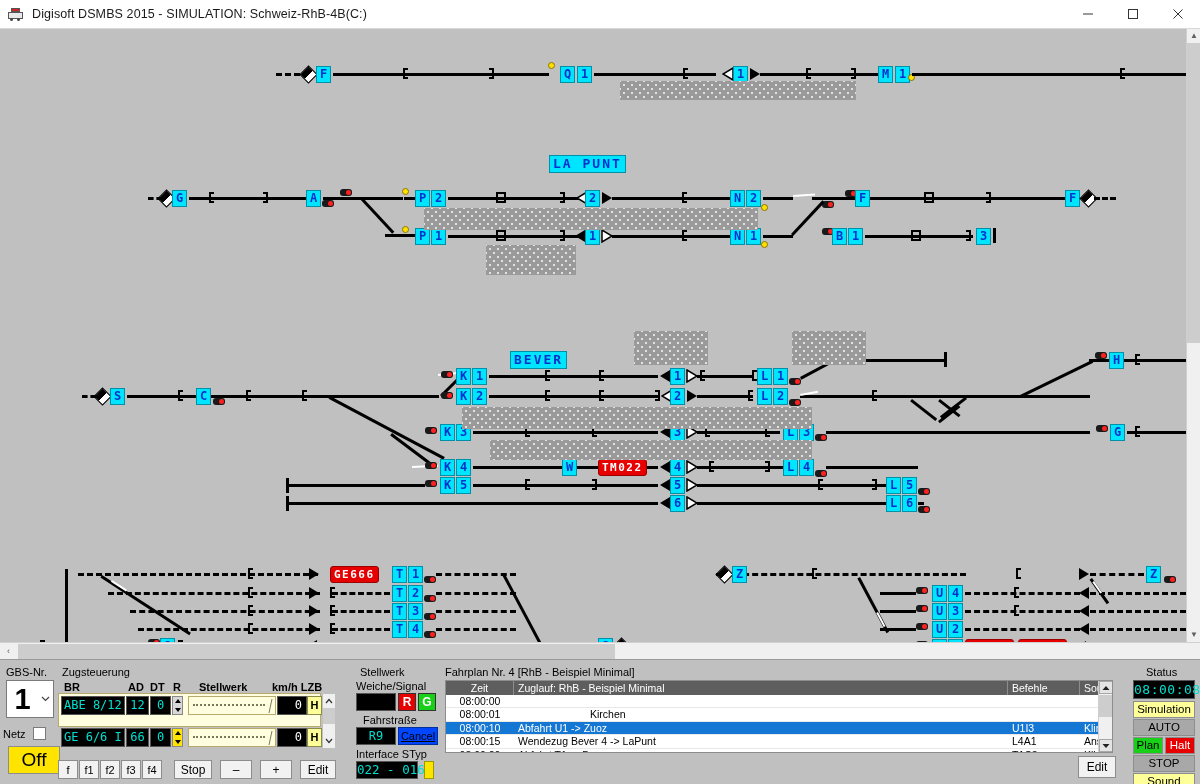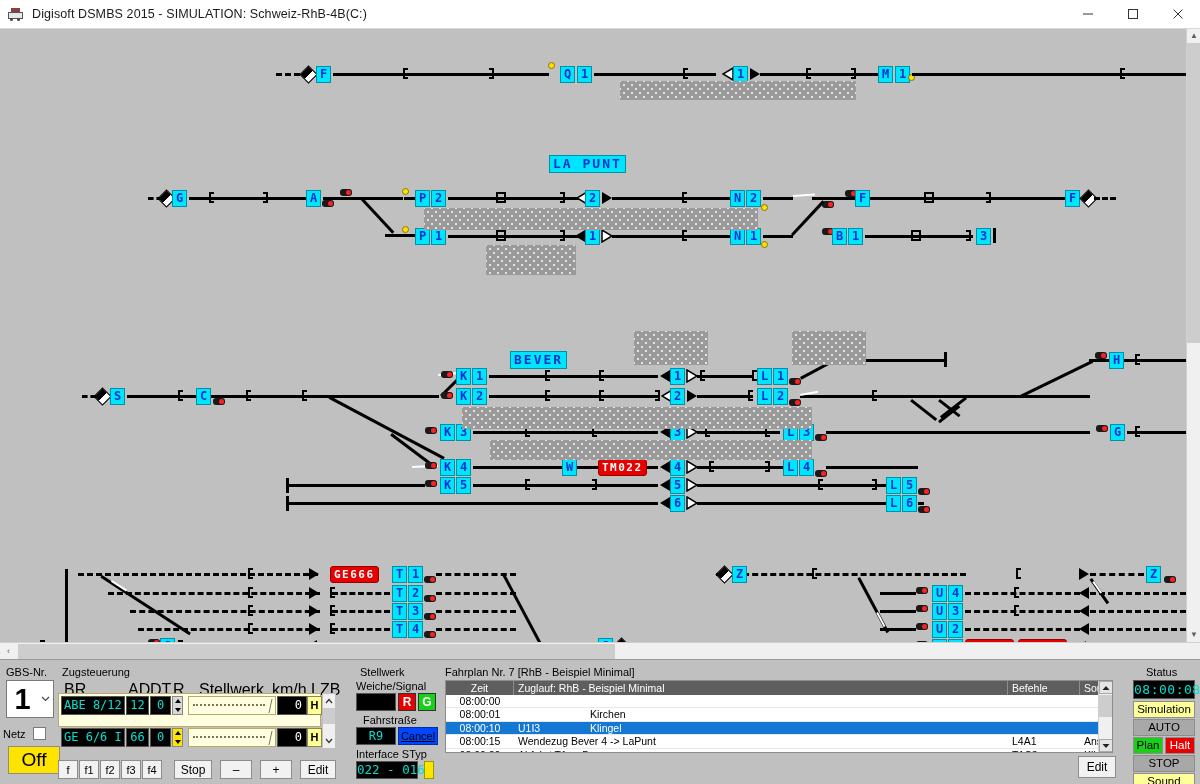--- a/index.html
+++ b/index.html
@@ -890,7 +890,7 @@
   <div class="sw-lcd" style="left:356px; top:101px; width:62px; font-size:12.5px;">022 - 016</div>
   <div class="yellow-chip" style="left:424px; top:101px; width:10px; height:18px;"></div>
 
-  <div class="sect-title" style="left:445px; top:6px;">Fahrplan Nr. 7 [RhB - Beispiel Minimal]</div>
+  <div class="sect-title" style="left:445px; top:6px;">Fahrplan Nr. 4 [RhB - Beispiel Minimal]</div>
   <div id="tt-box" style="left:445px; top:20px; width:668px; height:73px;">
     <div id="tt-head">
       <div class="c col-zeit zeit">Zeit</div>

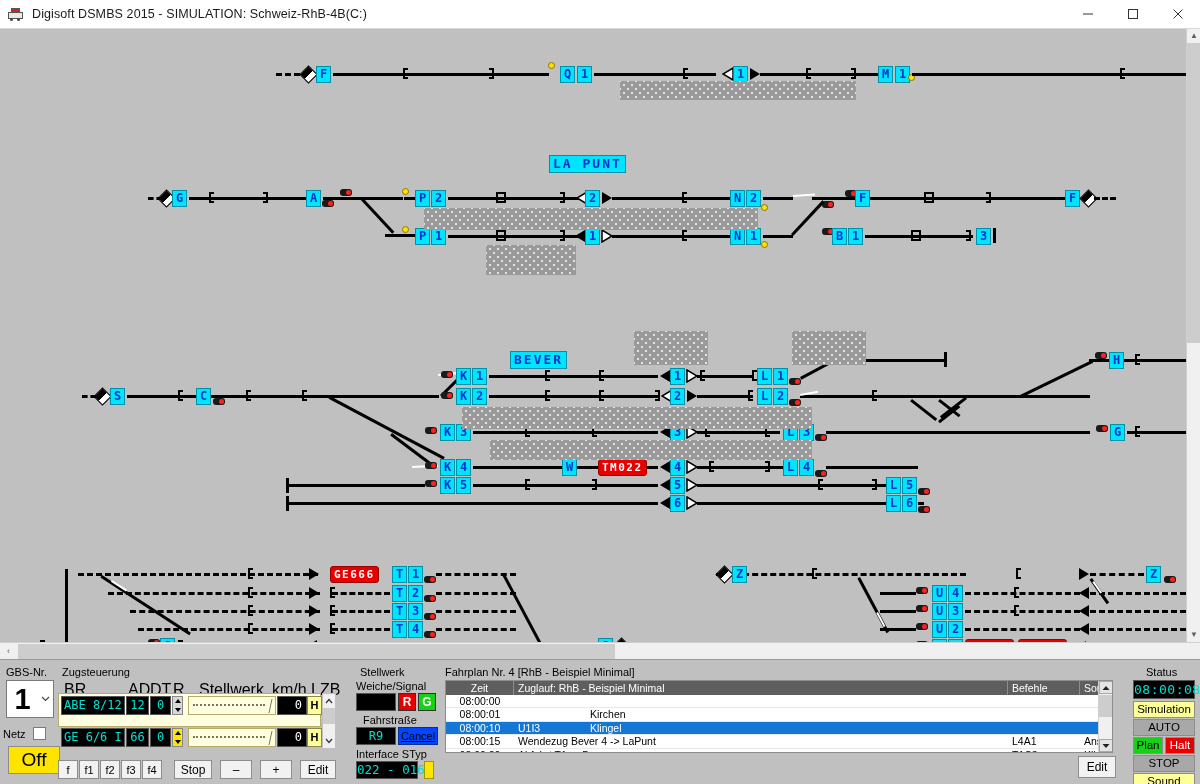--- a/index.html
+++ b/index.html
@@ -223,7 +223,7 @@
     position: absolute;
     border: 1px solid #b8aa6a; background: #ffffe0;
   }
-  .colhdr { position: absolute; font-size: 16px; color: #000; white-space: nowrap; }
+  .colhdr { position: absolute; font-size: 11px; color: #000; white-space: nowrap; font-weight: bold; }
   .lcd {
     position: absolute;
     background: #000; color: #00e0d0;

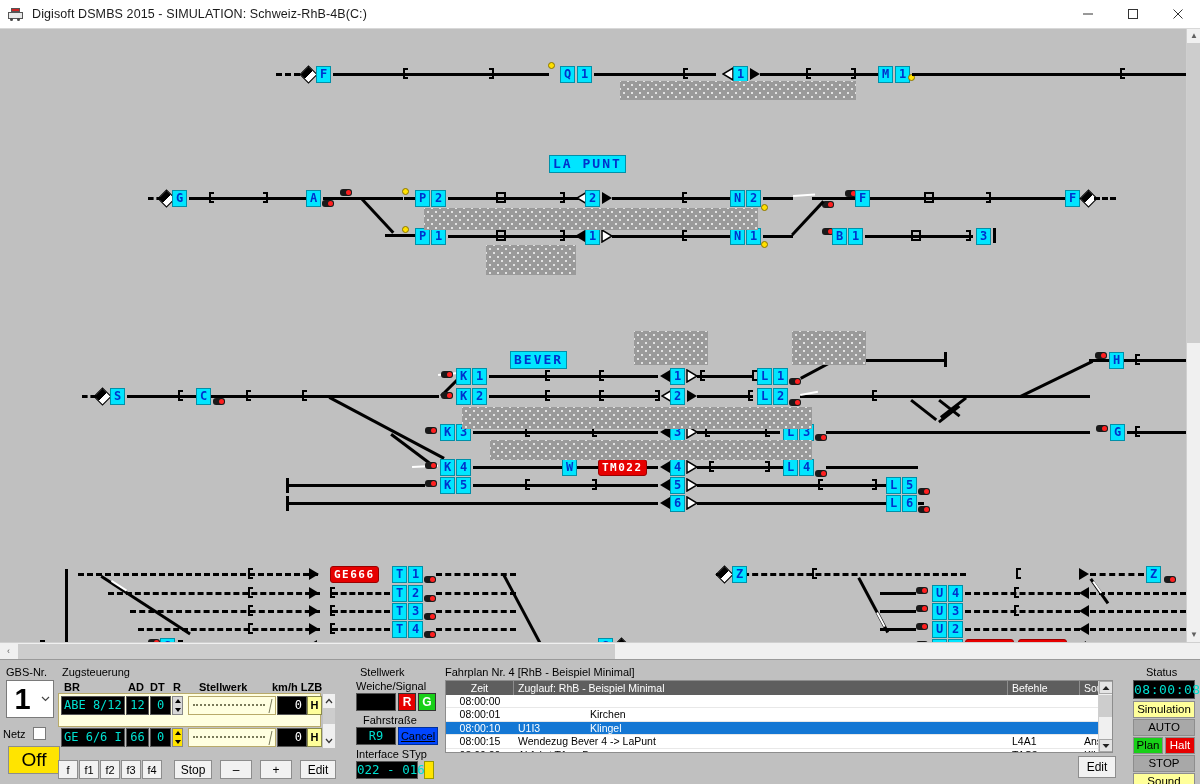--- a/index.html
+++ b/index.html
@@ -911,6 +911,7 @@
     </div>
     <div class="tt-row sel">
       <div class="c col-zeit zeit">08:00:10</div>
+      <div class="c col-lauf">Abfahrt U1 -&gt; Zuoz</div>
       <div class="c col-bef">U1I3</div>
       <div class="c col-snd">Klingel</div>
     </div>

